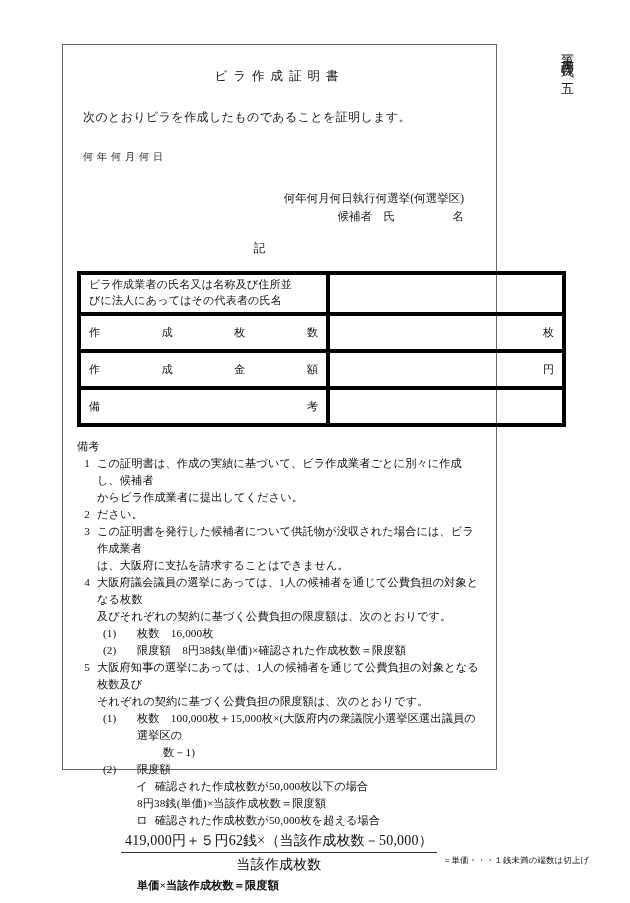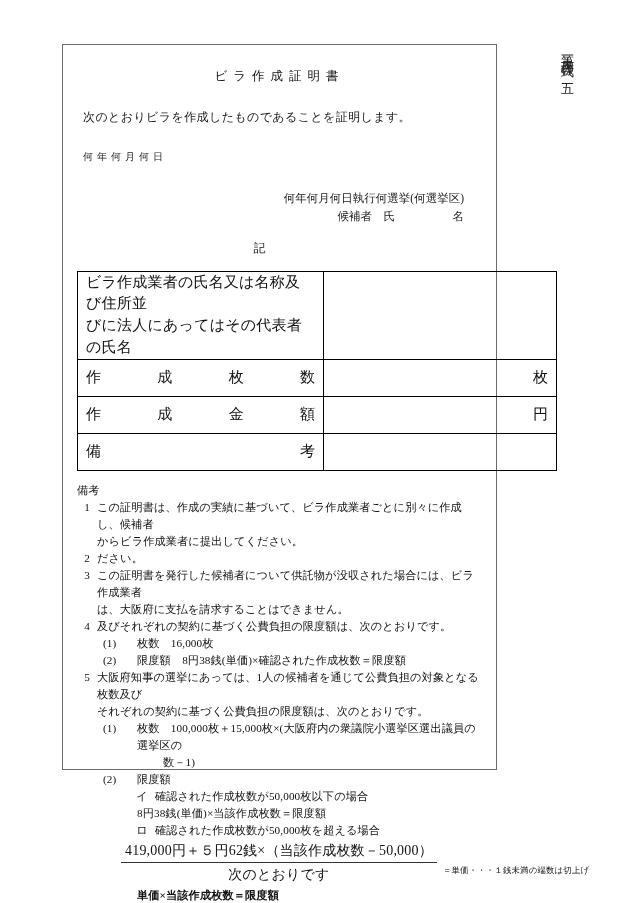--- a/index.html
+++ b/index.html
@@ -97,8 +97,8 @@
     table-layout: fixed;
   }
   #form-table td {
-    border: 1px solid #000000;
-    font-size: 15px;
+    border: 4px solid #000000;
+    font-size: 11px;
     vertical-align: middle;
     padding: 0 8px;
     color: #111;

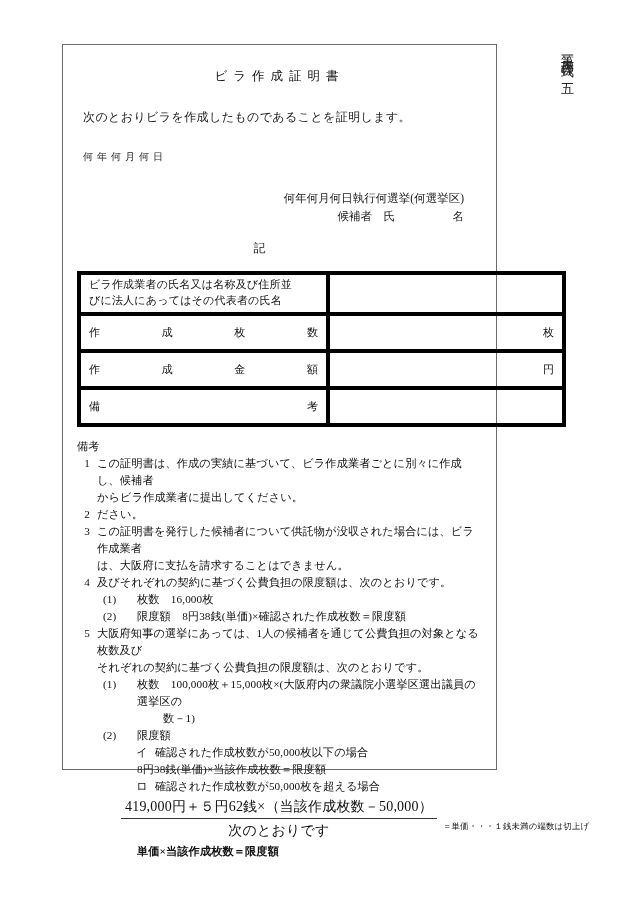--- a/index.html
+++ b/index.html
@@ -299,6 +299,7 @@
       <div class="note-item">
         <div class="note-num">4</div>
         <div class="note-body">
+          <div>大阪府議会議員の選挙にあっては、1人の候補者を通じて公費負担の対象となる枚数</div>
           <div>及びそれぞれの契約に基づく公費負担の限度額は、次のとおりです。</div>
         </div>
       </div>

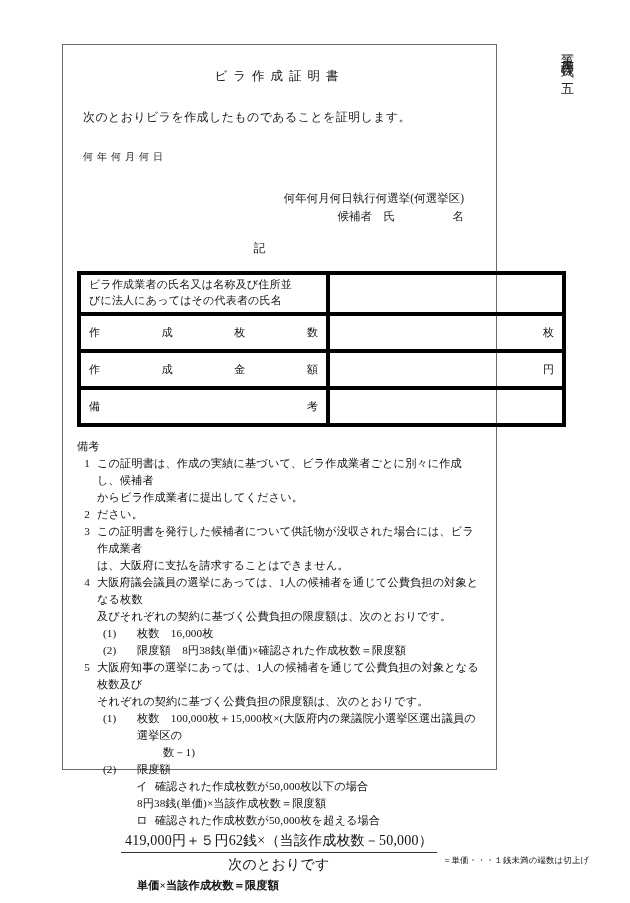--- a/index.html
+++ b/index.html
@@ -347,7 +347,7 @@
         <div class="fraction">
           <div class="numer">419,000円＋５円62銭×（当該作成枚数－50,000）</div>
           <div class="bar"></div>
-          <div class="denom">次のとおりです</div>
+          <div class="denom">当該作成枚数</div>
         </div>
         <div id="formula-tail">＝単価・・・１銭未満の端数は切上げ</div>
       </div>

